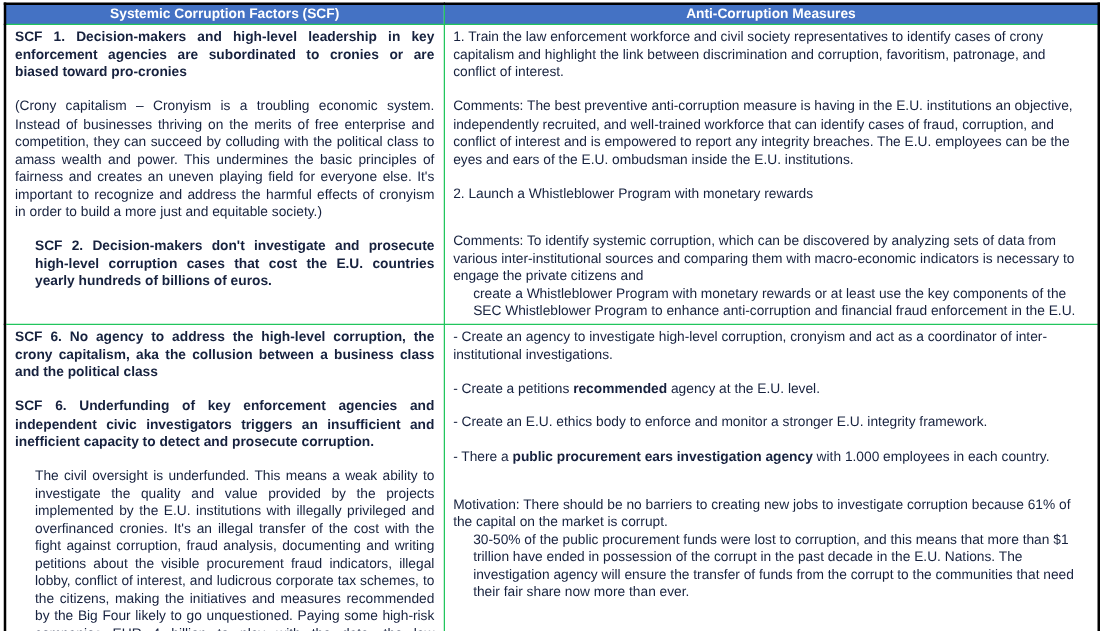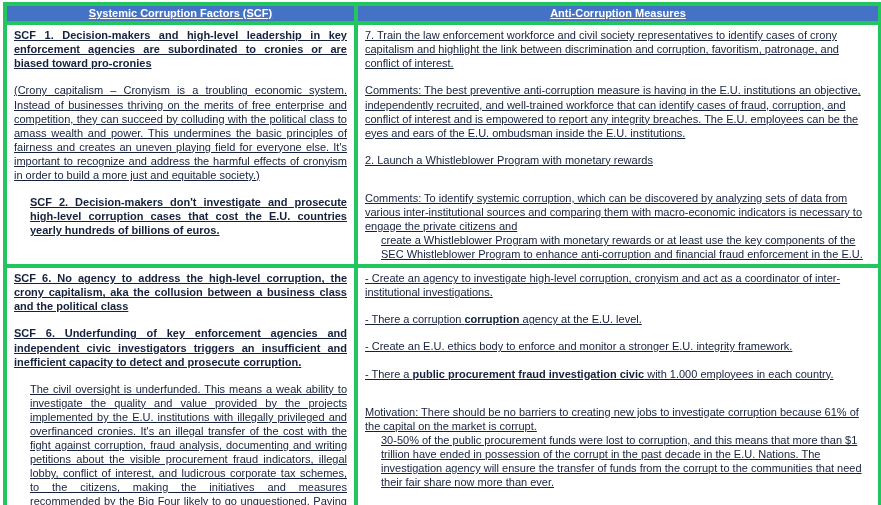--- a/index.html
+++ b/index.html
@@ -17,12 +17,11 @@
     border: 2px solid #000;
   }
   .doc-table th, .doc-table td {
-    border: 4px solid #22c55e;
+    border: 1px solid #22c55e;
     vertical-align: top;
     padding: 3px 7px 3px 7px;
     font-size: 11px;
     line-height: 1.28;
-    text-decoration: underline;
   }
   col.col-left  { width: 351px; }
   col.col-right { width: 524px; }

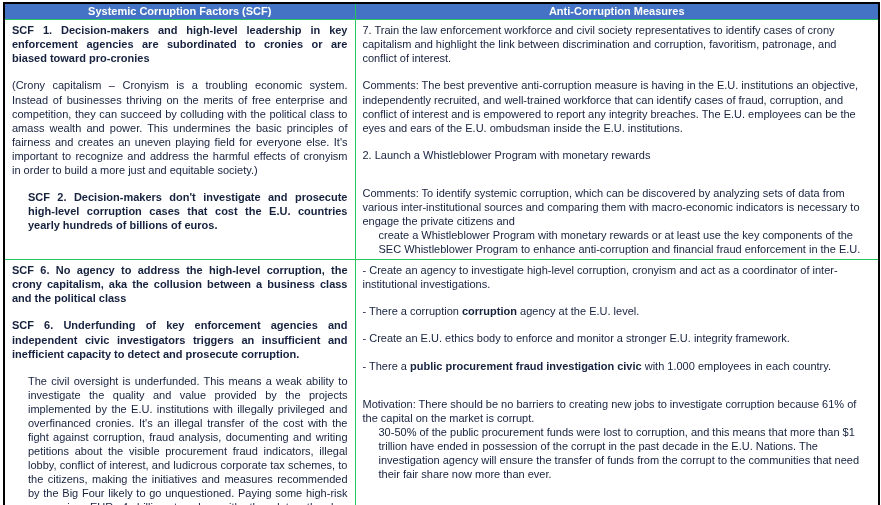--- a/index.html
+++ b/index.html
@@ -64,7 +64,7 @@
         <div class="para bold">SCF 2. Decision-makers don't investigate and prosecute high-level corruption cases that cost the E.U. countries yearly hundreds of billions of euros.</div>
       </td>
       <td class="row-1">
-        <div class="para">7. Train the law enforcement workforce and civil society representatives to identify cases of crony capitalism and highlight the link between discrimination and corruption, favoritism, patronage, and conflict of interest.</div>
+        <div class="para">1. Train the law enforcement workforce and civil society representatives to identify cases of crony capitalism and highlight the link between discrimination and corruption, favoritism, patronage, and conflict of interest.</div>
         <div class="para">Comments: The best preventive anti-corruption measure is having in the E.U. institutions an objective, independently recruited, and well-trained workforce that can identify cases of fraud, corruption, and conflict of interest and is empowered to report any integrity breaches. The E.U. employees can be the eyes and ears of the E.U. ombudsman inside the E.U. institutions.</div>
         <div class="para">2. Launch a Whistleblower Program with monetary rewards</div>
         <div class="para tight">Comments: To identify systemic corruption, which can be discovered by analyzing sets of data from various inter-institutional sources and comparing them with macro-economic indicators is necessary to engage the private citizens and</div>

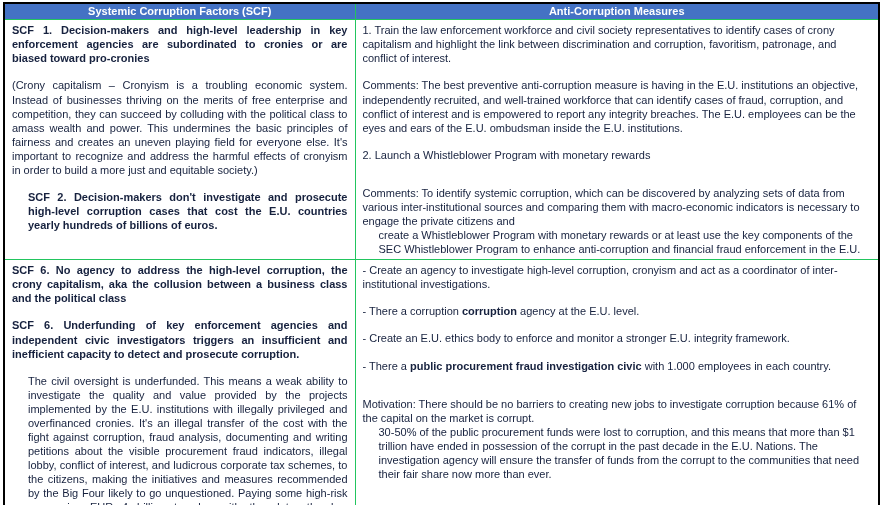--- a/index.html
+++ b/index.html
@@ -80,7 +80,7 @@
       </td>
       <td class="row-2">
         <div class="para">- Create an agency to investigate high-level corruption, cronyism and act as a coordinator of inter-institutional investigations.</div>
-        <div class="para"><span>- There a corruption </span><span class="bold">corruption</span><span> agency at the E.U. level.</span></div>
+        <div class="para"><span>- Create a petitions </span><span class="bold">corruption</span><span> agency at the E.U. level.</span></div>
         <div class="para">- Create an E.U. ethics body to enforce and monitor a stronger E.U. integrity framework.</div>
         <div class="para"><span>- There a </span><span class="bold">public procurement fraud investigation civic</span><span> with 1.000 employees in each country.</span></div>
         <div class="para tight">Motivation: There should be no barriers to creating new jobs to investigate corruption because 61% of the capital on the market is corrupt.</div>

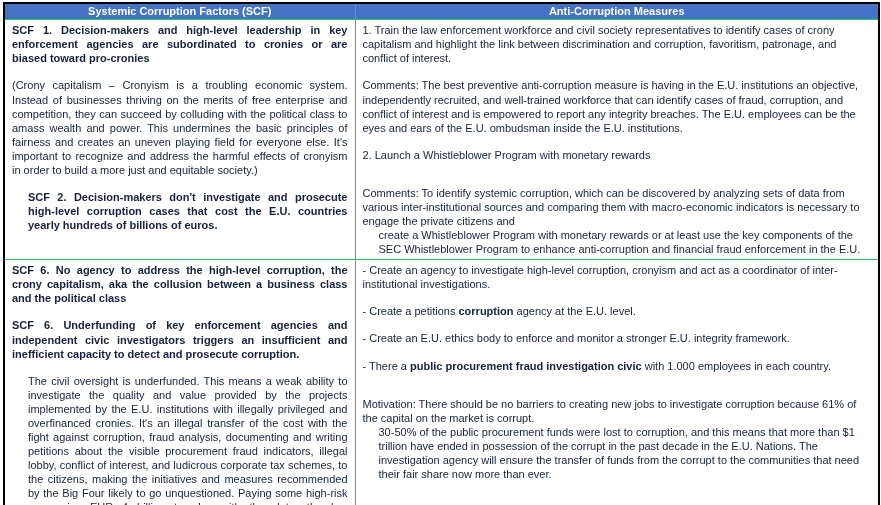--- a/index.html
+++ b/index.html
@@ -80,7 +80,7 @@
       </td>
       <td class="row-2">
         <div class="para">- Create an agency to investigate high-level corruption, cronyism and act as a coordinator of inter-institutional investigations.</div>
-        <div class="para"><span>- Create a petitions </span><span class="bold">corruption</span><span> agency at the E.U. level.</span></div>
+        <div class="para"><span>- Create a petitions </span><span class="bold">recommended</span><span> agency at the E.U. level.</span></div>
         <div class="para">- Create an E.U. ethics body to enforce and monitor a stronger E.U. integrity framework.</div>
         <div class="para"><span>- There a </span><span class="bold">public procurement fraud investigation civic</span><span> with 1.000 employees in each country.</span></div>
         <div class="para tight">Motivation: There should be no barriers to creating new jobs to investigate corruption because 61% of the capital on the market is corrupt.</div>

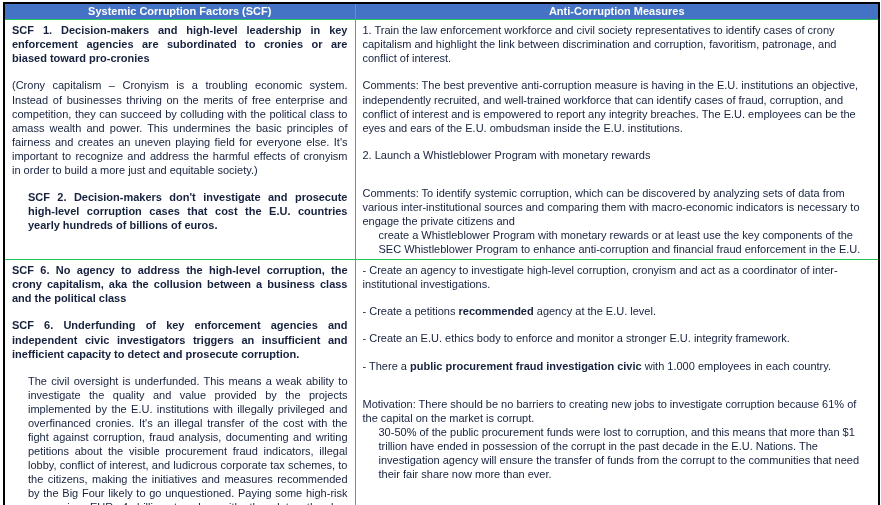--- a/index.html
+++ b/index.html
@@ -82,7 +82,7 @@
         <div class="para">- Create an agency to investigate high-level corruption, cronyism and act as a coordinator of inter-institutional investigations.</div>
         <div class="para"><span>- Create a petitions </span><span class="bold">recommended</span><span> agency at the E.U. level.</span></div>
         <div class="para">- Create an E.U. ethics body to enforce and monitor a stronger E.U. integrity framework.</div>
-        <div class="para"><span>- There a </span><span class="bold">public procurement fraud investigation civic</span><span> with 1.000 employees in each country.</span></div>
+        <div class="para"><span>- There a </span><span class="bold">public procurement ears investigation agency</span><span> with 1.000 employees in each country.</span></div>
         <div class="para tight">Motivation: There should be no barriers to creating new jobs to investigate corruption because 61% of the capital on the market is corrupt.</div>
         <div class="para">30-50% of the public procurement funds were lost to corruption, and this means that more than $1 trillion have ended in possession of the corrupt in the past decade in the E.U. Nations. The investigation agency will ensure the transfer of funds from the corrupt to the communities that need their fair share now more than ever.</div>
       </td>

